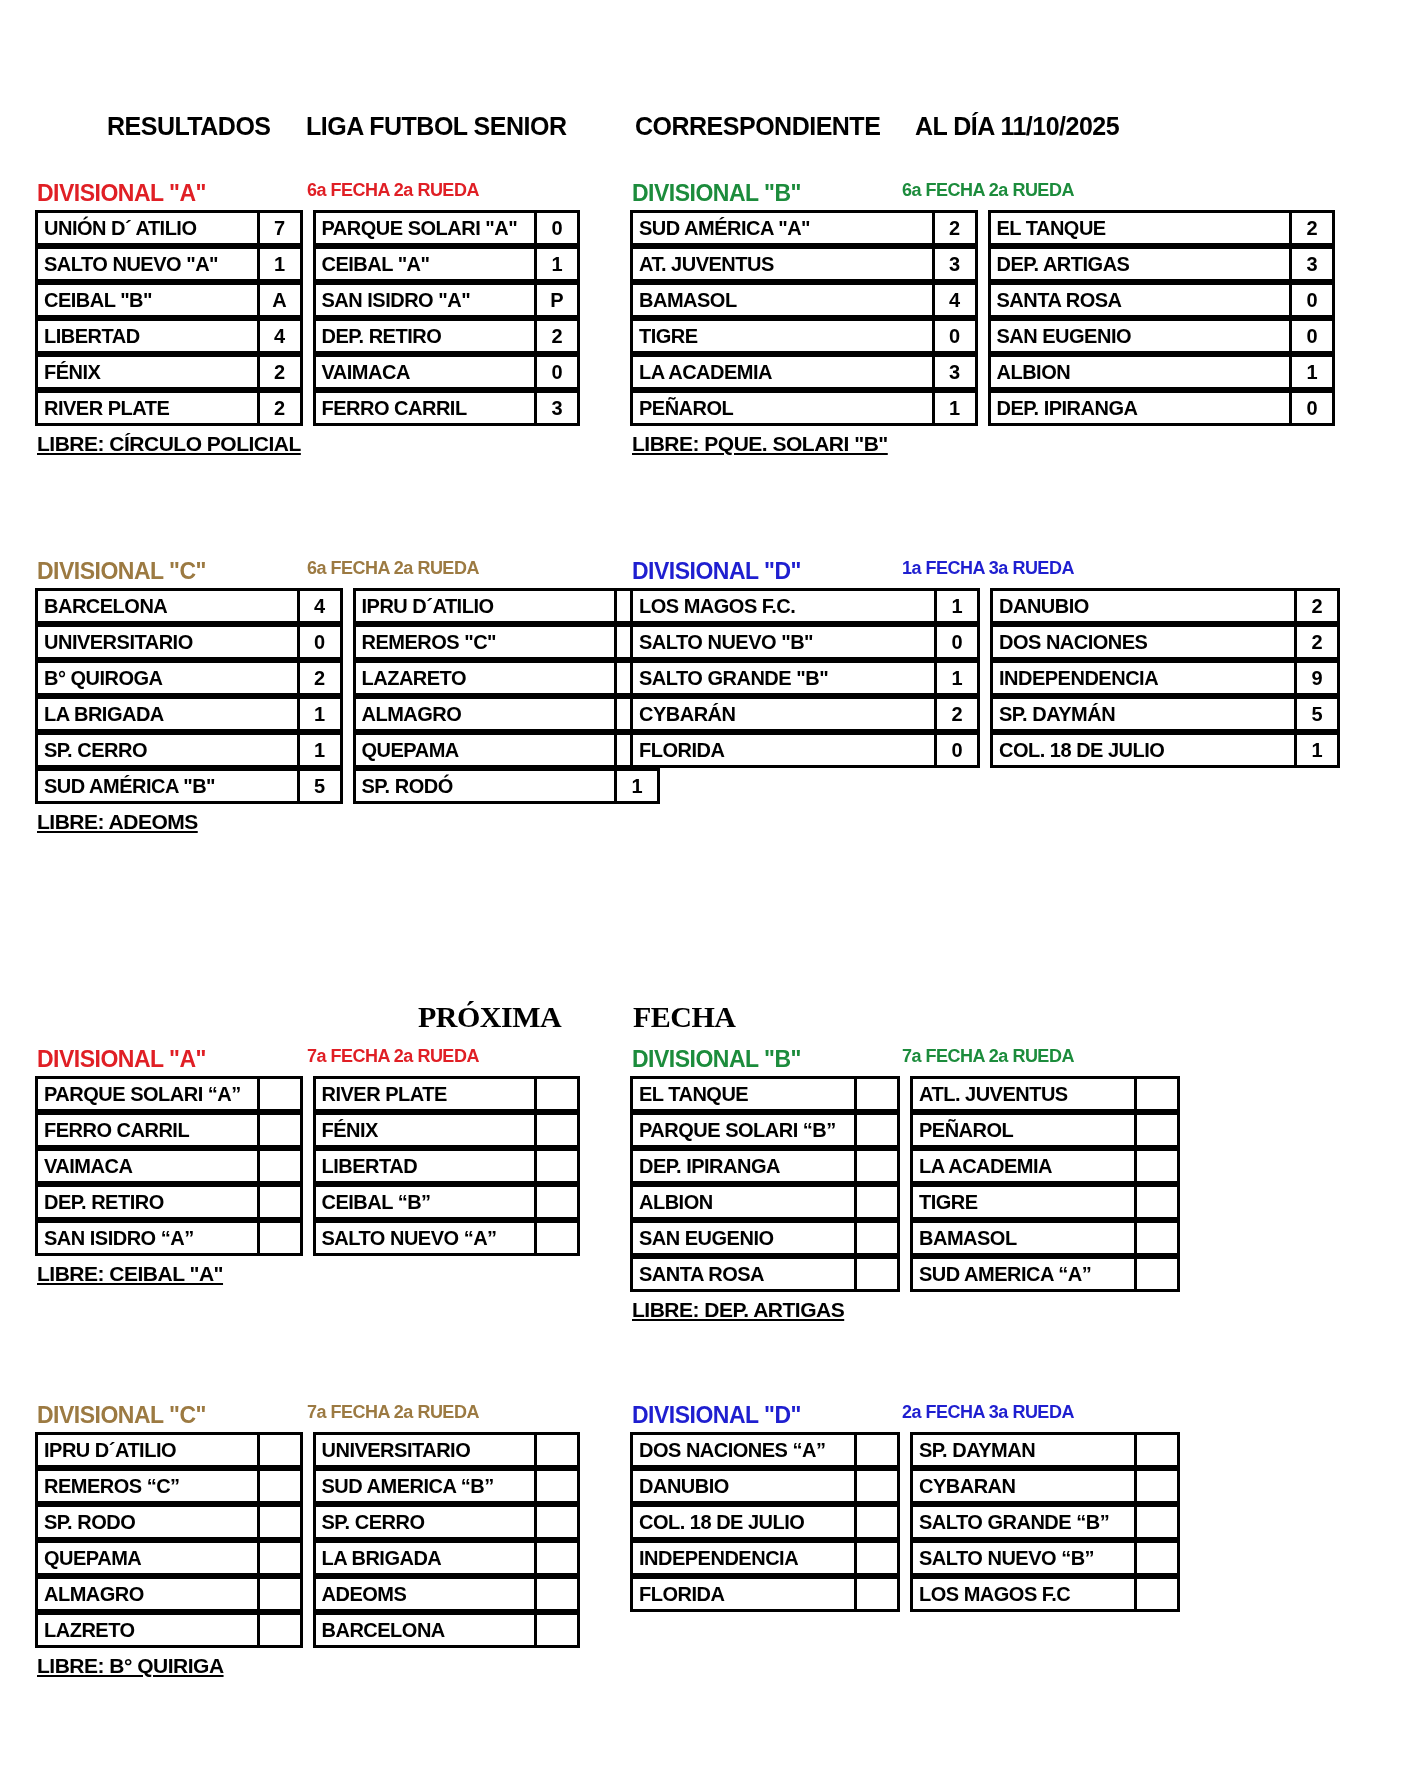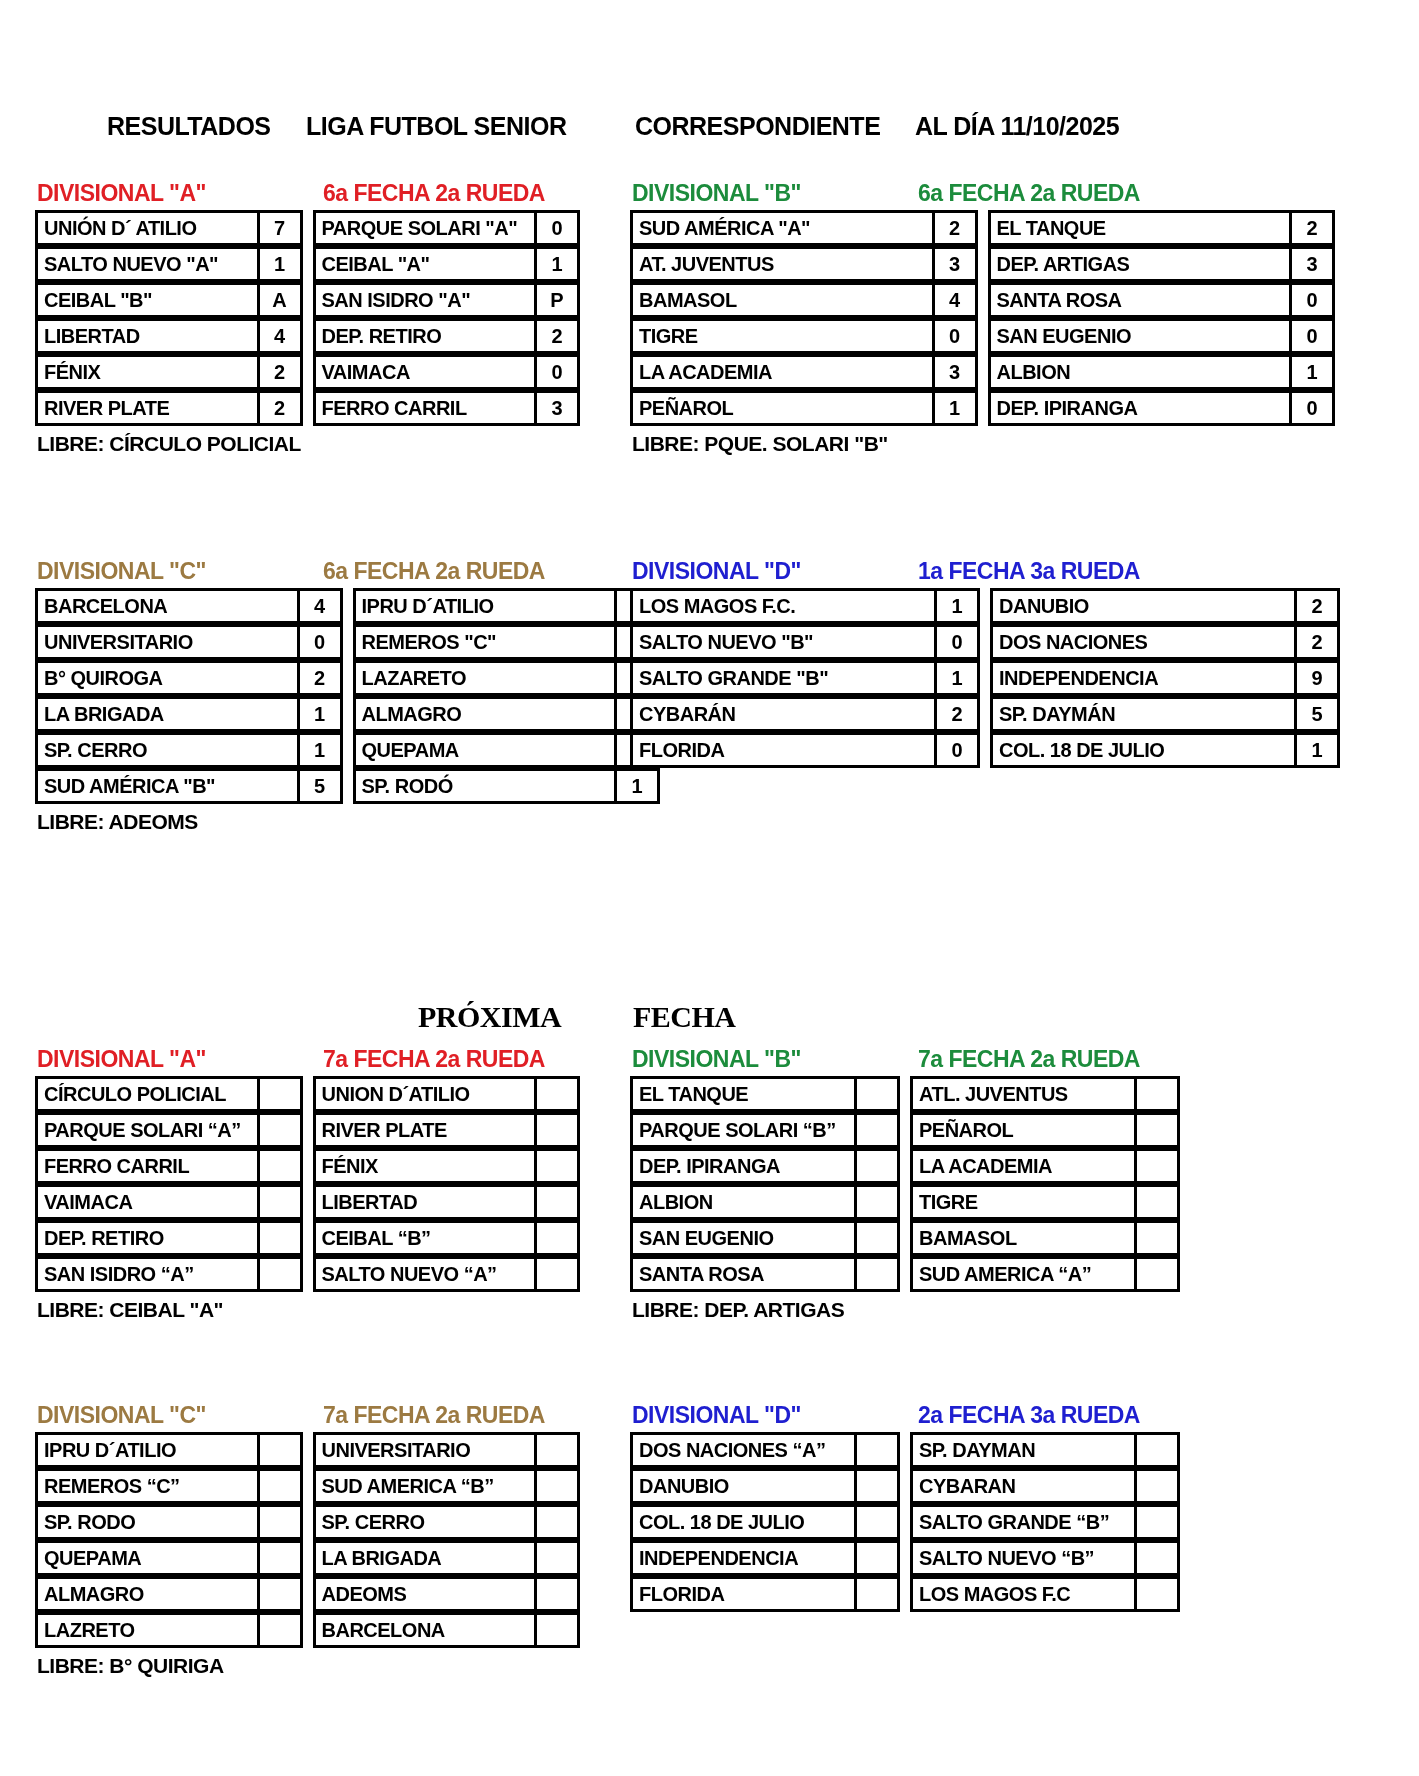--- a/index.html
+++ b/index.html
@@ -13,7 +13,7 @@
   .sec{position:absolute;}
   .sec-header{position:relative;height:28px;margin-bottom:2px;}
   .div-label{position:absolute;left:2px;top:0;font-size:23px;letter-spacing:-0.5px;white-space:nowrap;}
-  .fecha-label{position:absolute;left:272px;top:0;font-size:23px;letter-spacing:-0.5px;white-space:nowrap;margin-left:16px;}
+  .fecha-label{position:absolute;left:272px;top:0;font-size:18px;letter-spacing:-0.5px;white-space:nowrap;}
   .row{display:flex;margin-bottom:0;}
   .team{
     flex:1;border:3px solid #000;height:30px;line-height:30px;

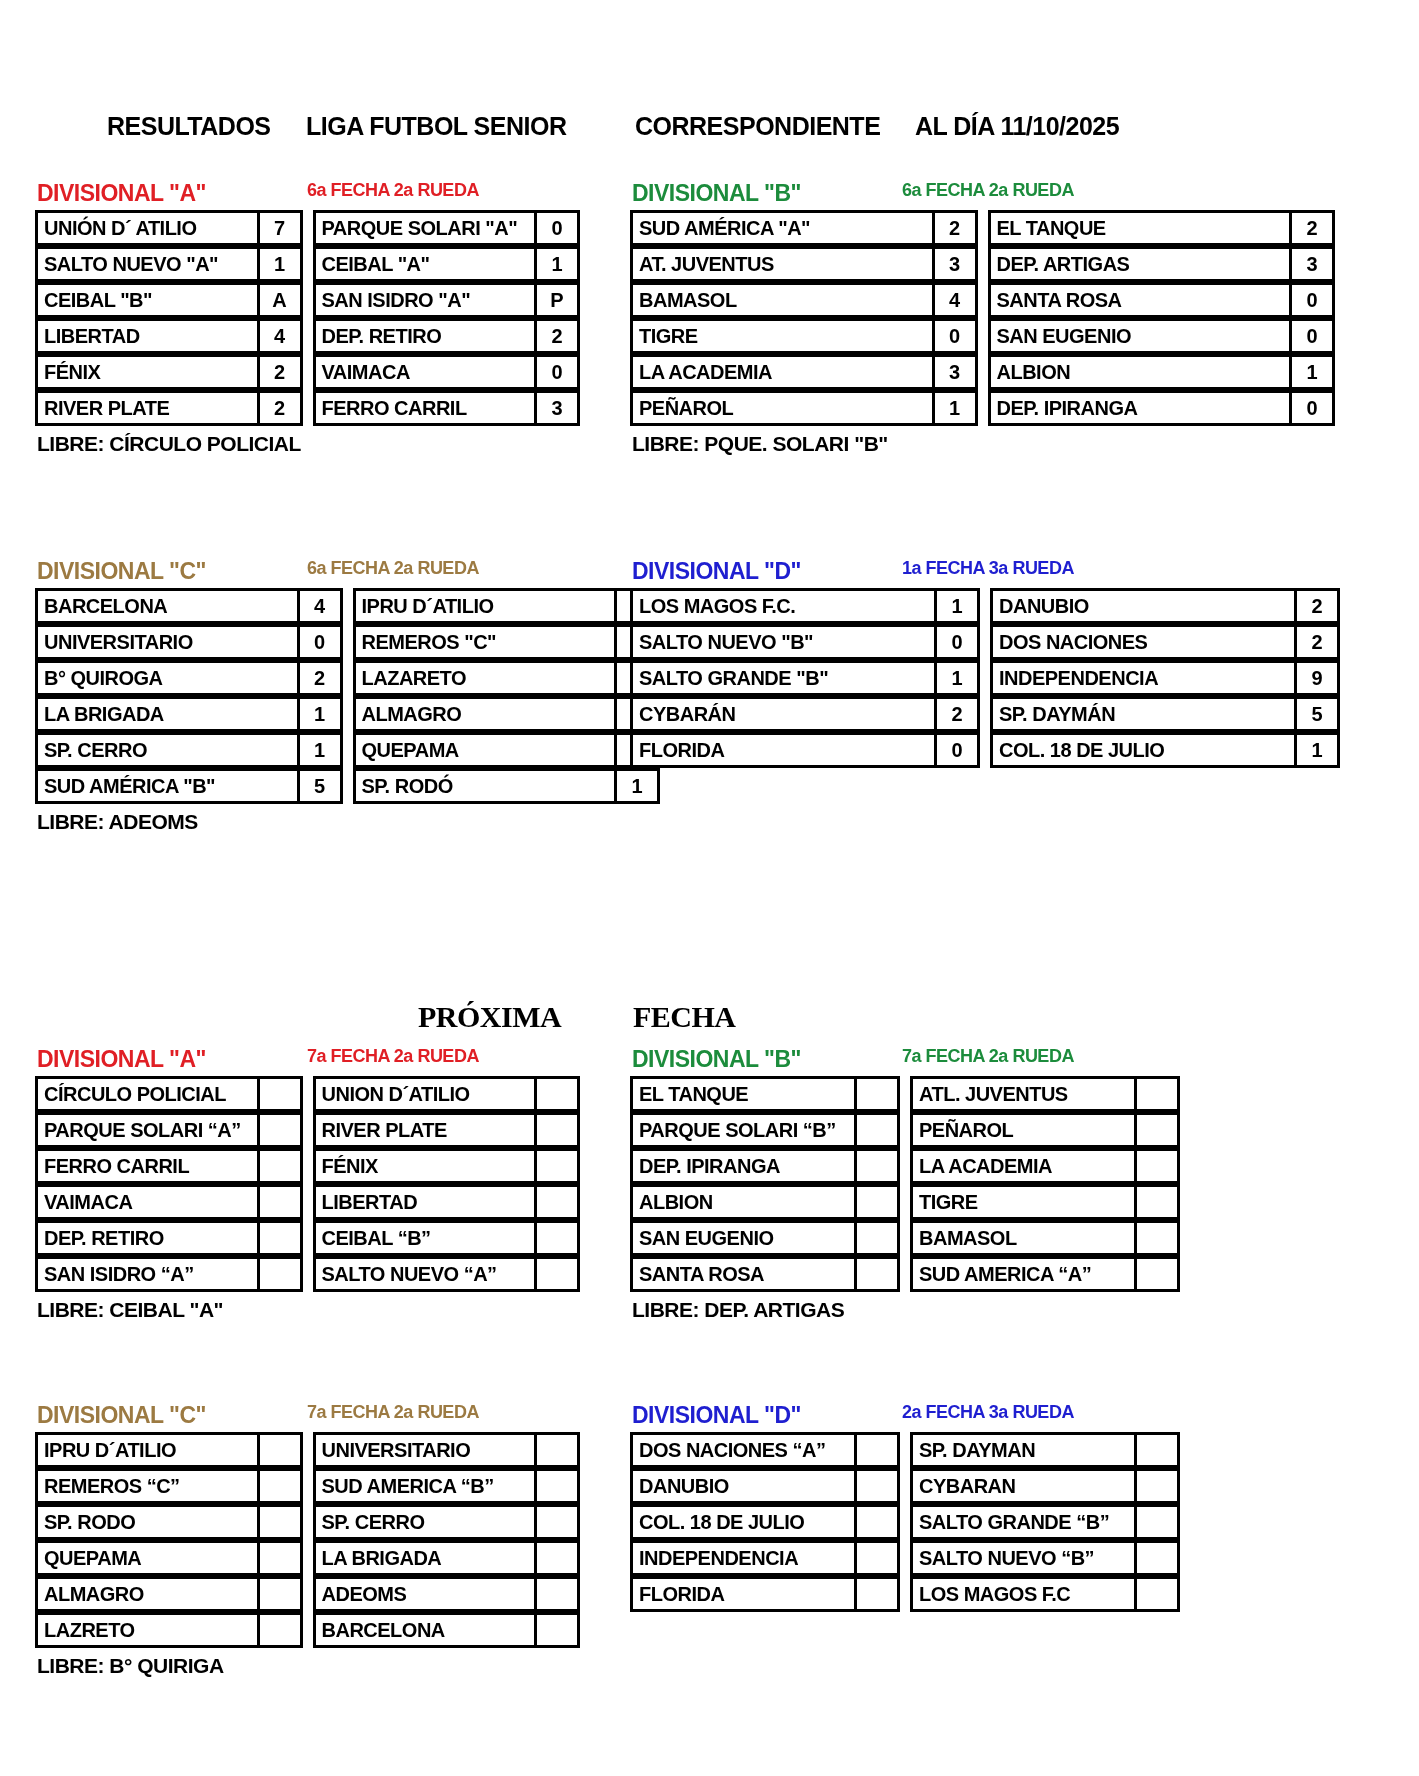--- a/index.html
+++ b/index.html
@@ -25,7 +25,7 @@
     text-align:center;font-size:20px;background:#fff;
   }
   .colgap{width:10px;}
-  .libre{margin-top:6px;font-size:21px;letter-spacing:-0.5px;padding-left:2px;white-space:nowrap;}
+  .libre{margin-top:6px;font-size:21px;letter-spacing:-0.5px;padding-left:2px;white-space:nowrap;text-decoration:underline;}
   .proxima-word{position:absolute;top:1000px;font-size:30px;letter-spacing:-0.5px;font-family:Liberation Serif, serif;}
 </style>
 </head>

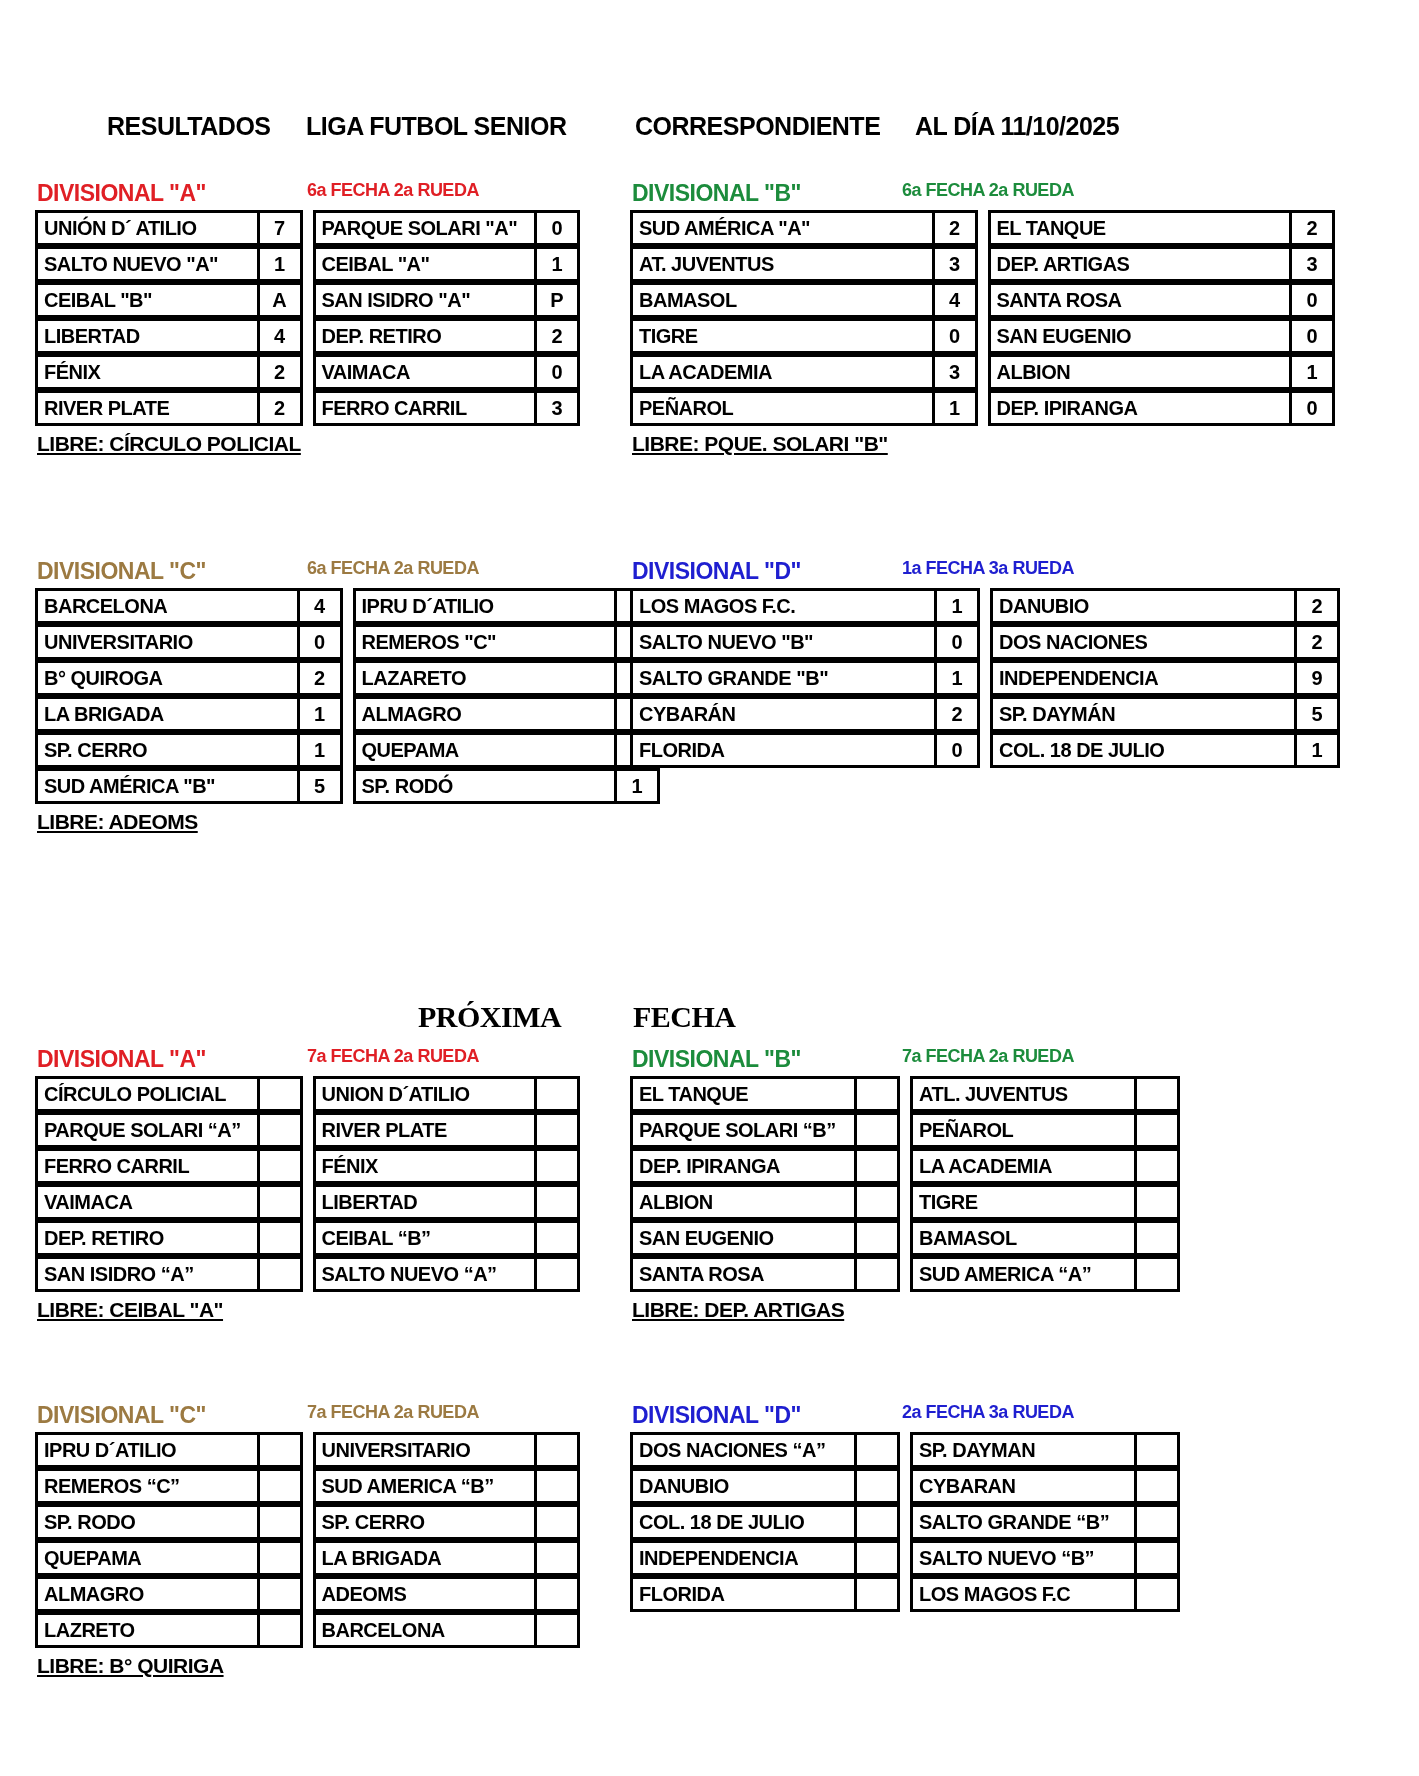--- a/index.html
+++ b/index.html
@@ -246,13 +246,6 @@
   </div>
   <div class="rows">
       <div class="row">
-        <div class="team">CÍRCULO POLICIAL</div>
-        <div class="score"></div>
-        <div class="colgap"></div>
-        <div class="team">UNION D´ATILIO</div>
-        <div class="score"></div>
-      </div>
-      <div class="row">
         <div class="team">PARQUE SOLARI “A”</div>
         <div class="score"></div>
         <div class="colgap"></div>

